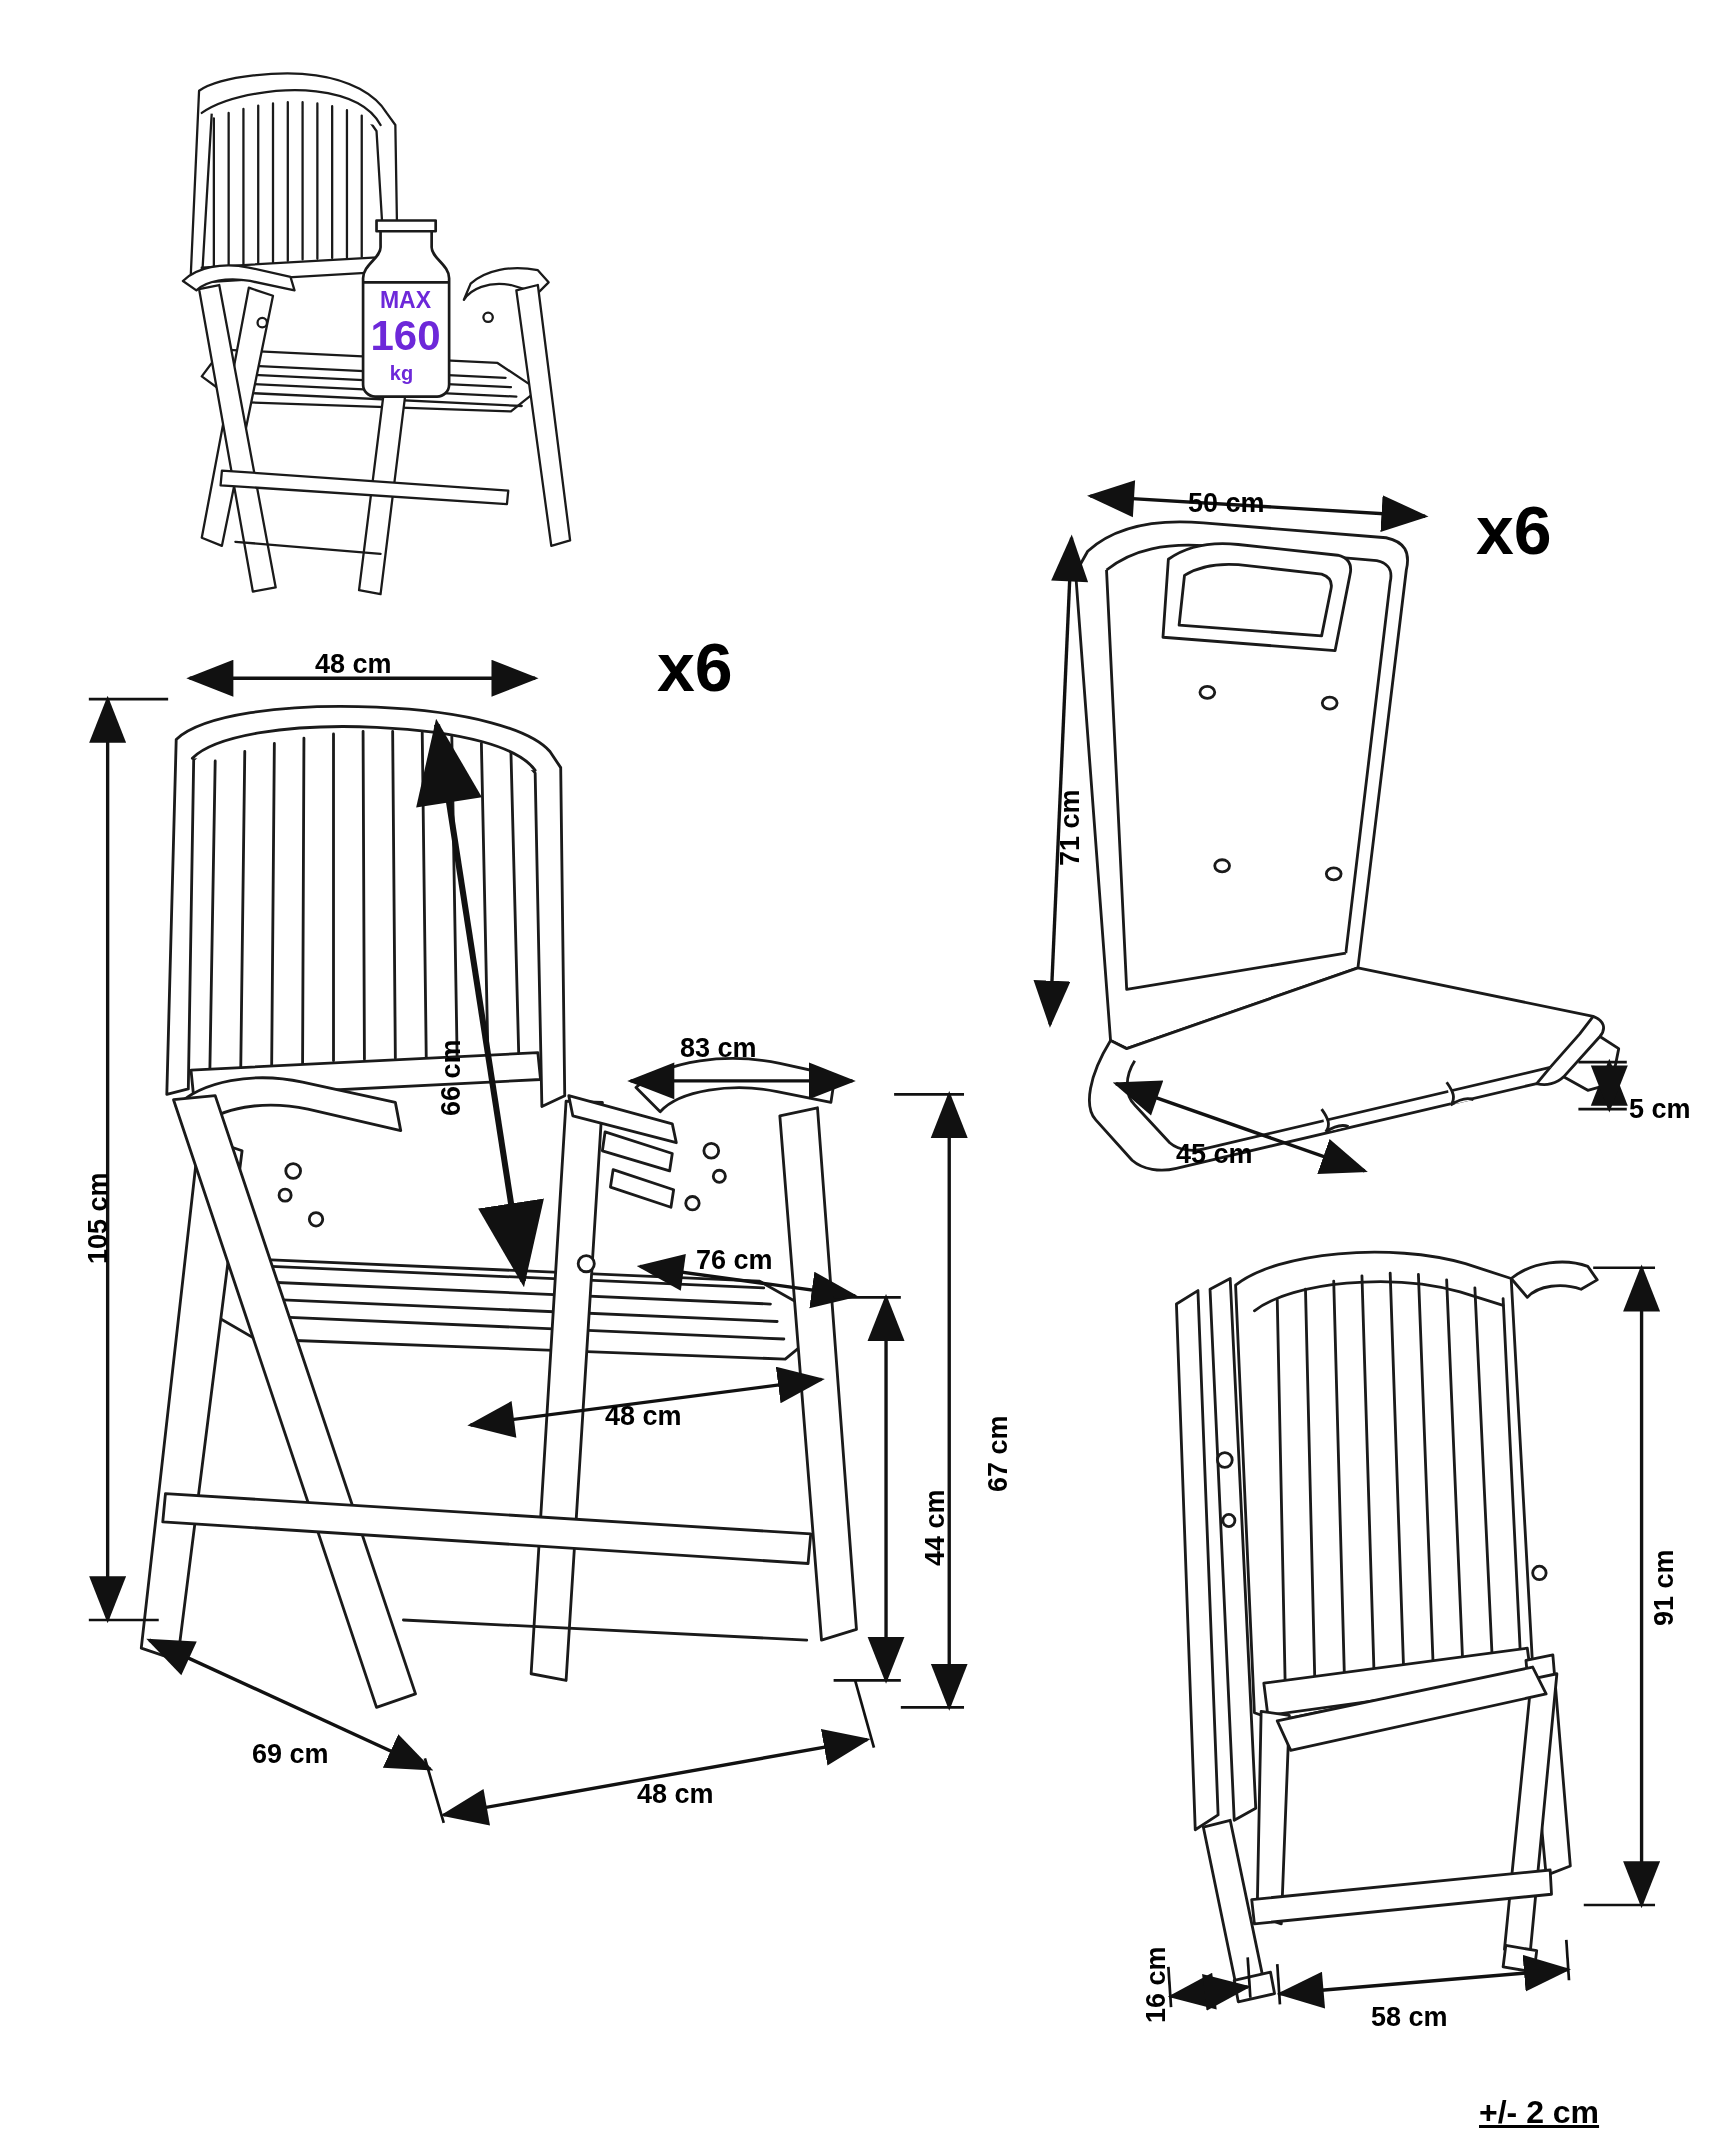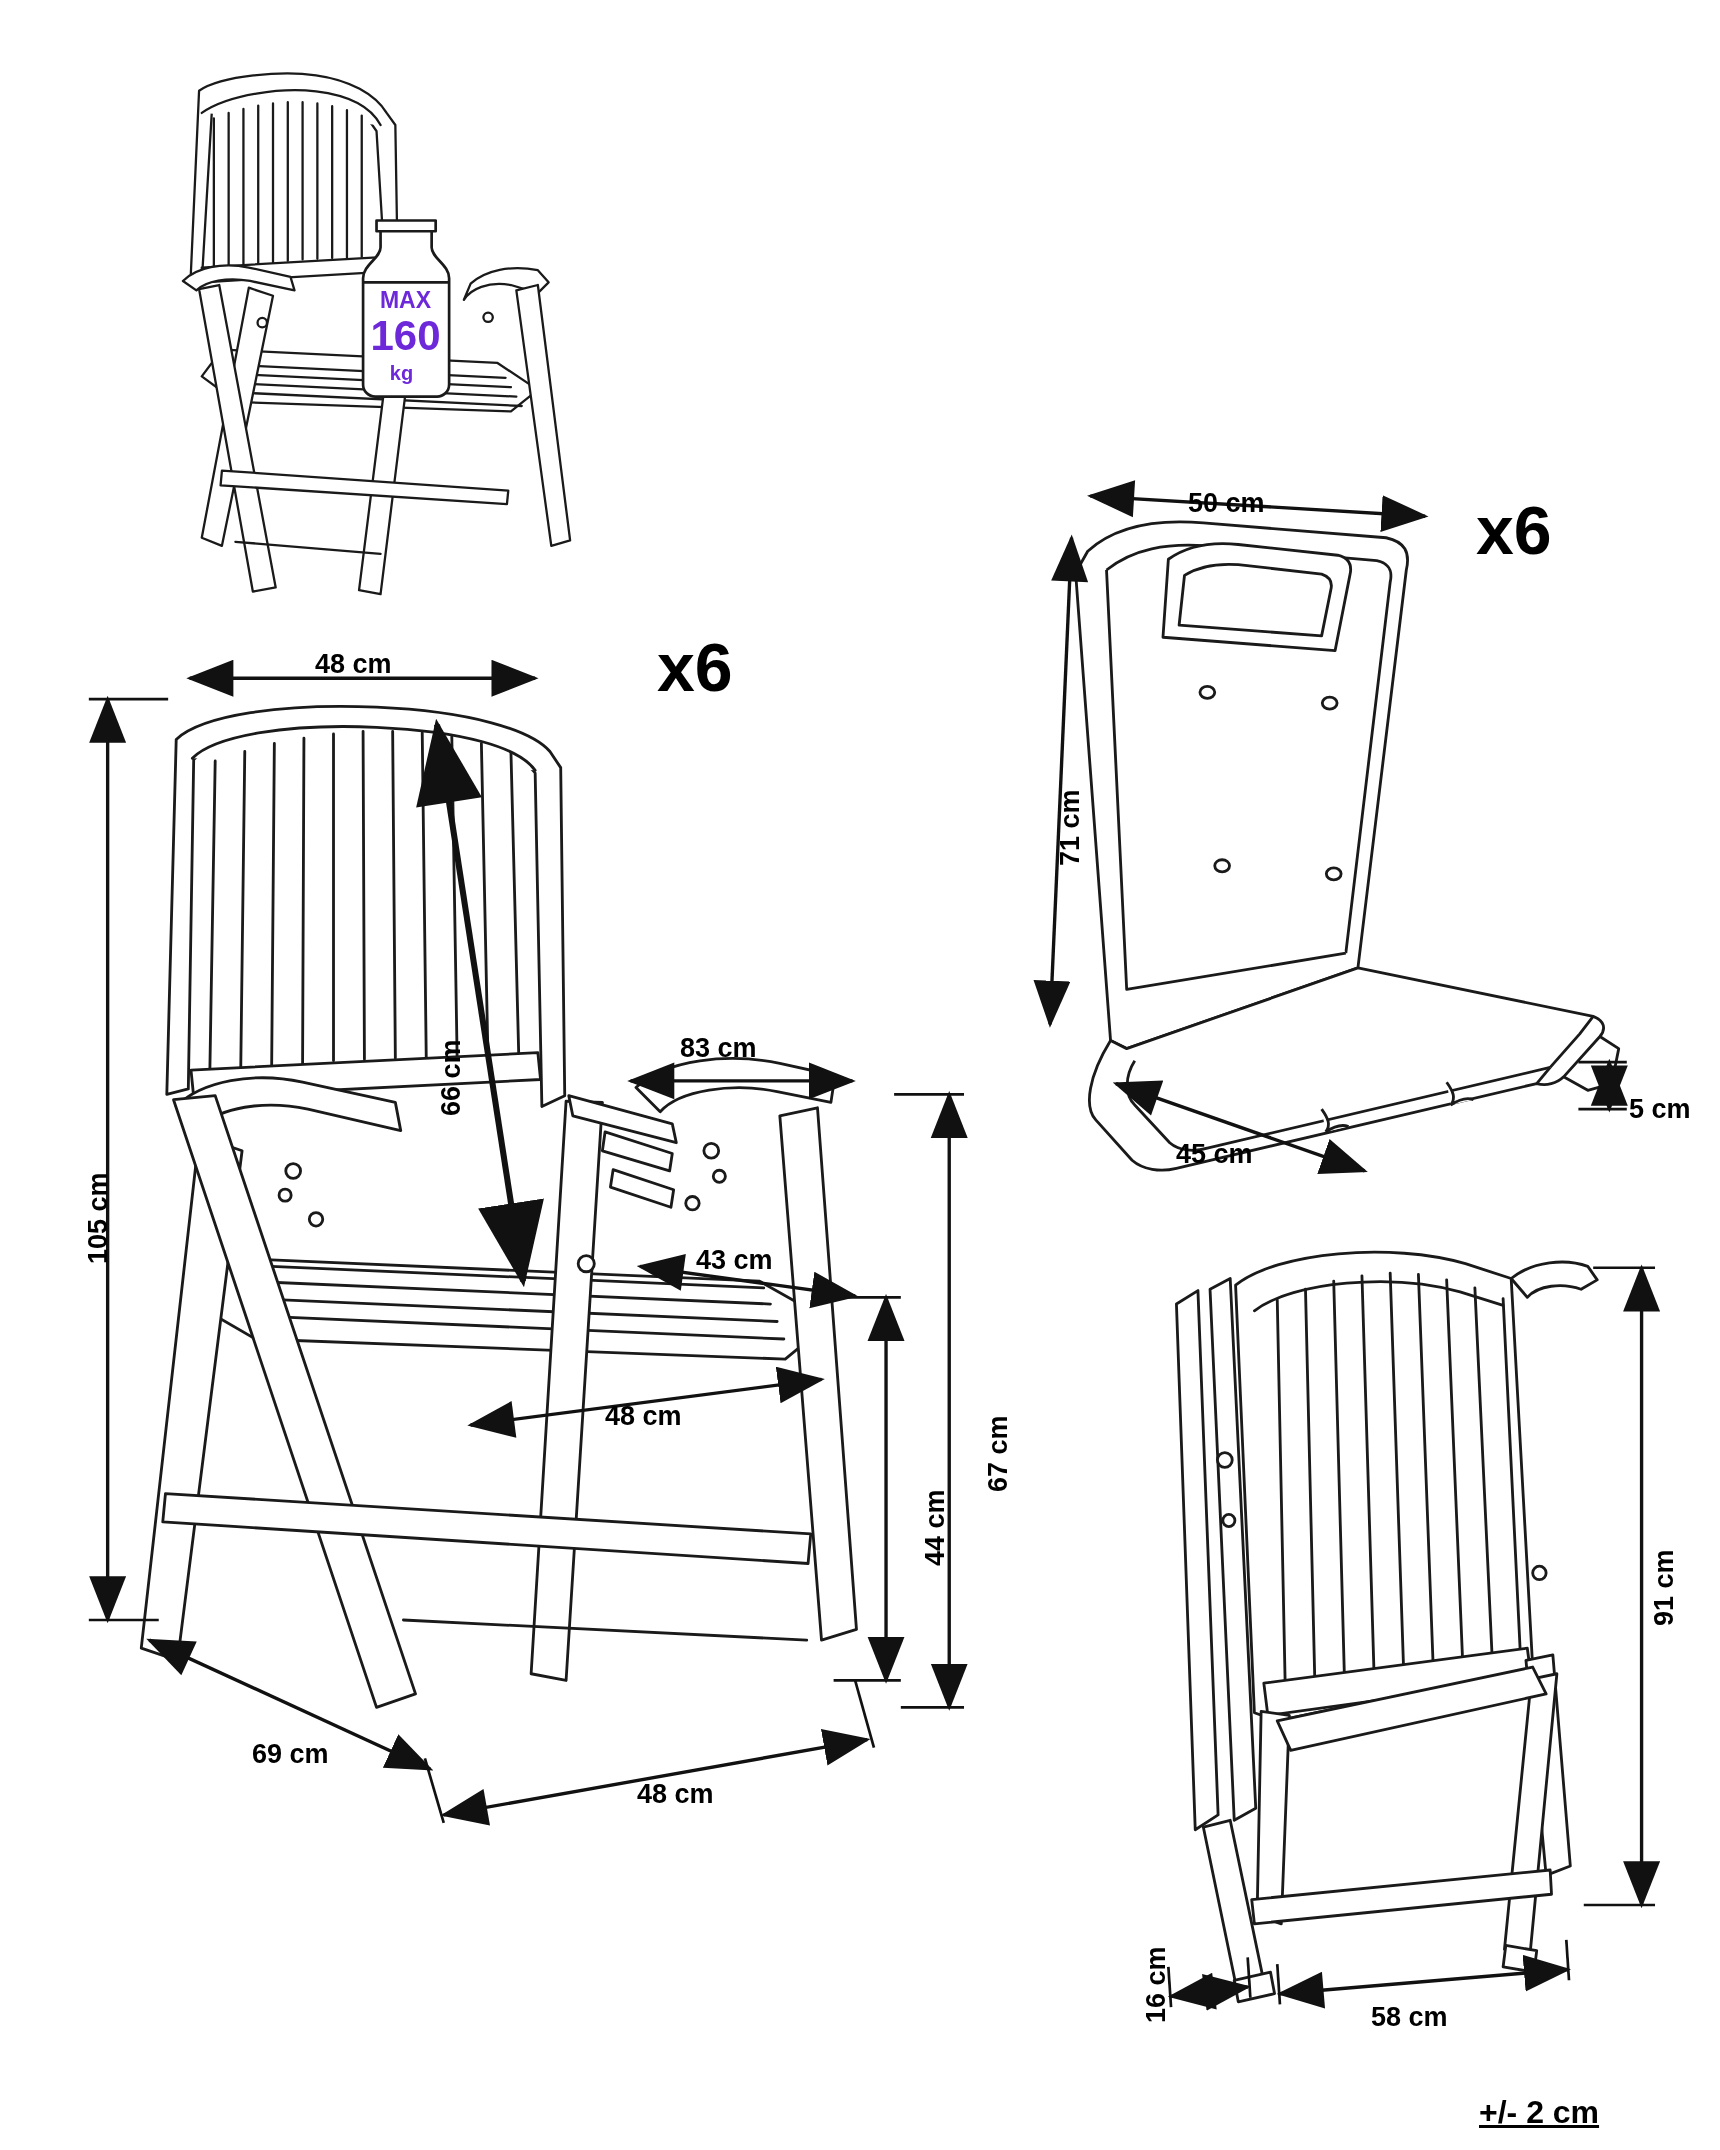--- a/index.html
+++ b/index.html
@@ -283,7 +283,7 @@
 
   <div class="lbl dim" style="left:680px; top:1035px;">83 cm</div>
 
-  <div class="lbl dim" style="left:696px; top:1247px;">43 cm</div>
+  <div class="lbl dim" style="left:696px; top:1247px;">76 cm</div>
 
   <div class="lbl dim" style="left:605px; top:1403px;">48 cm</div>
 

